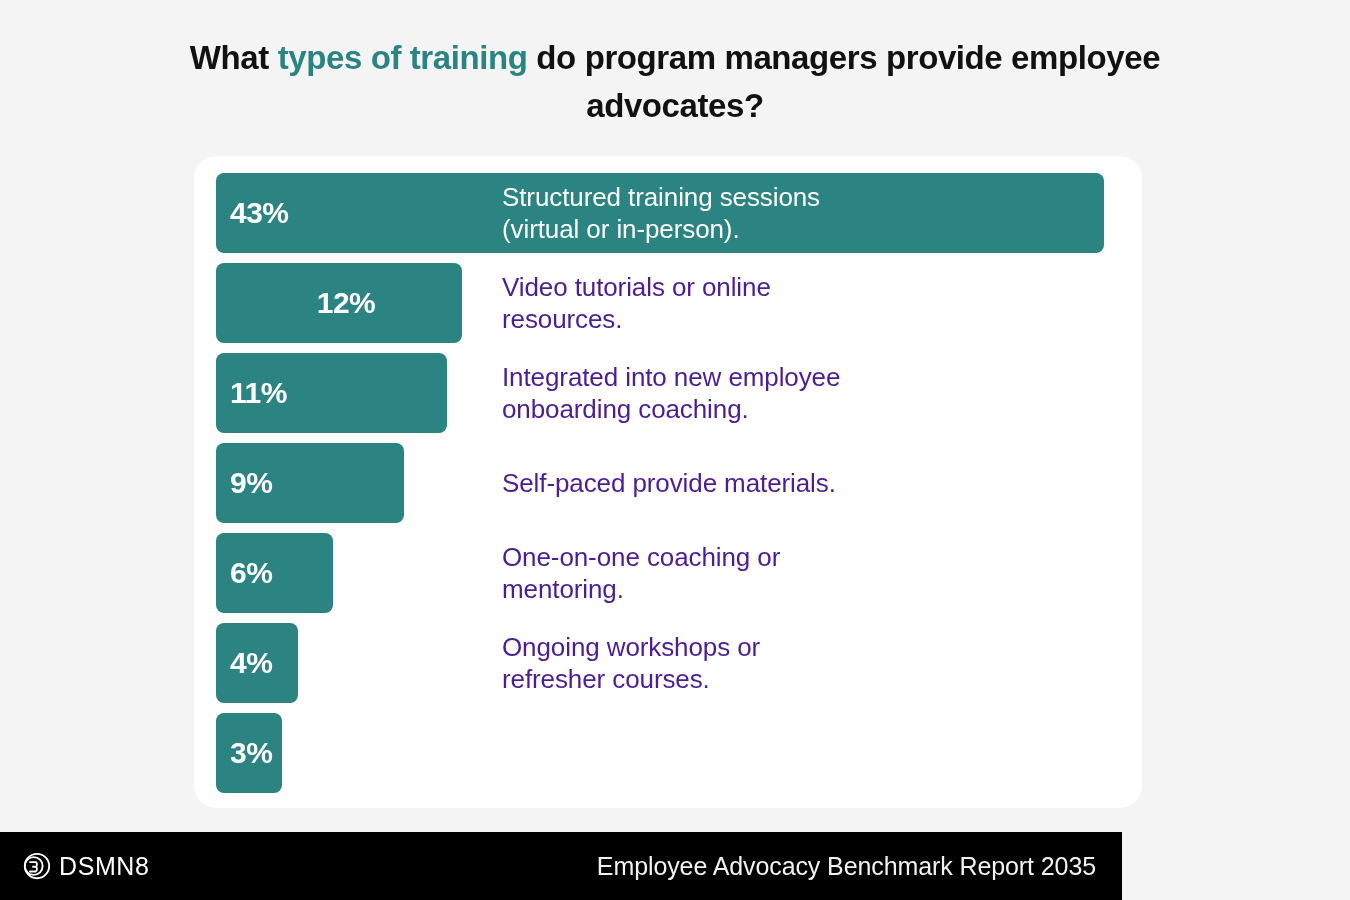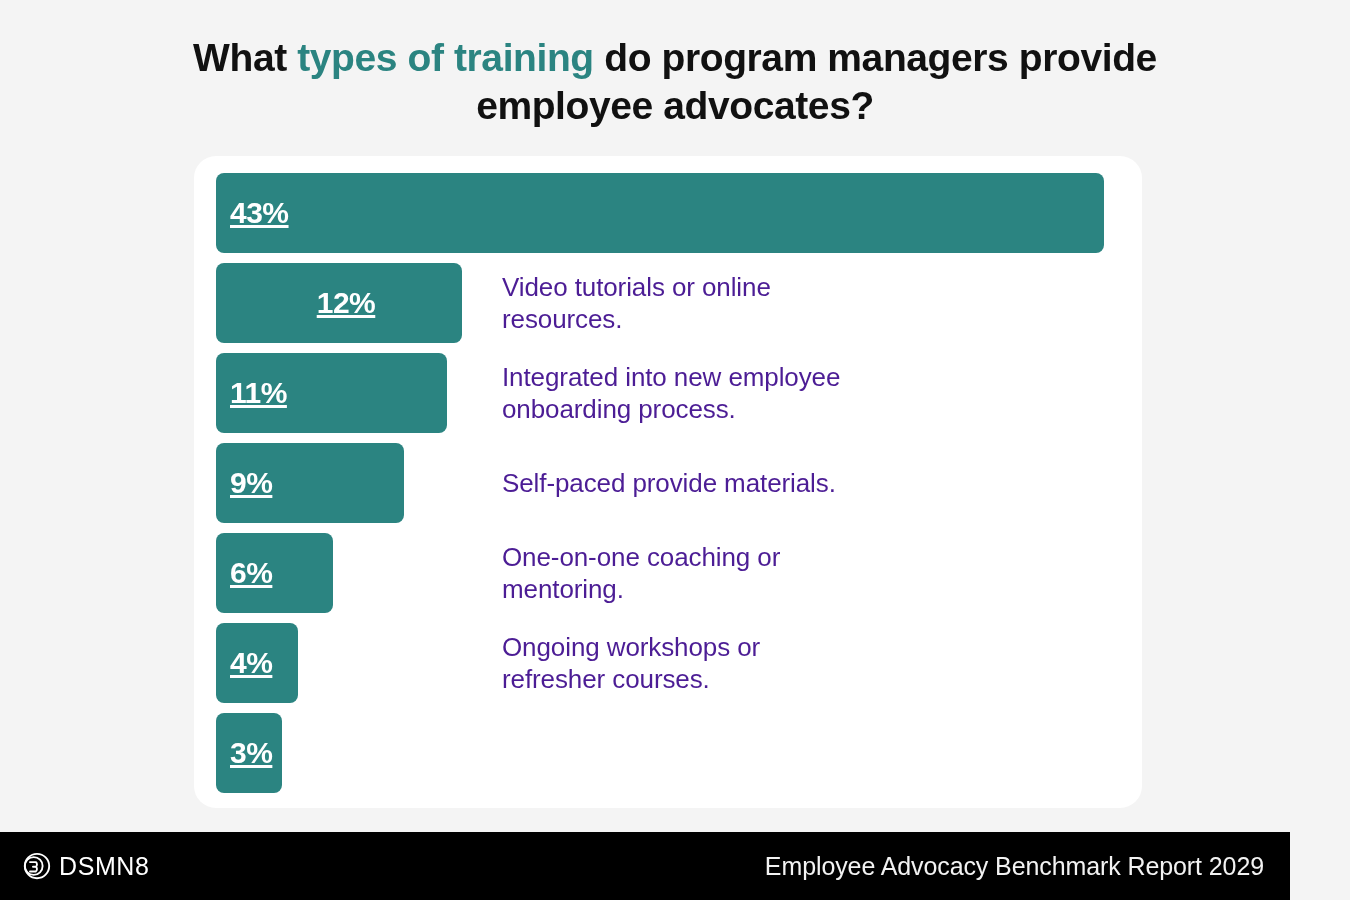--- a/index.html
+++ b/index.html
@@ -26,7 +26,7 @@
   .title {
     font-family: "Liberation Sans", sans-serif;
     font-weight: bold;
-    font-size: 39px;
+    font-size: 33px;
     line-height: 48px;
     letter-spacing: -0.4px;
     color: #111111;

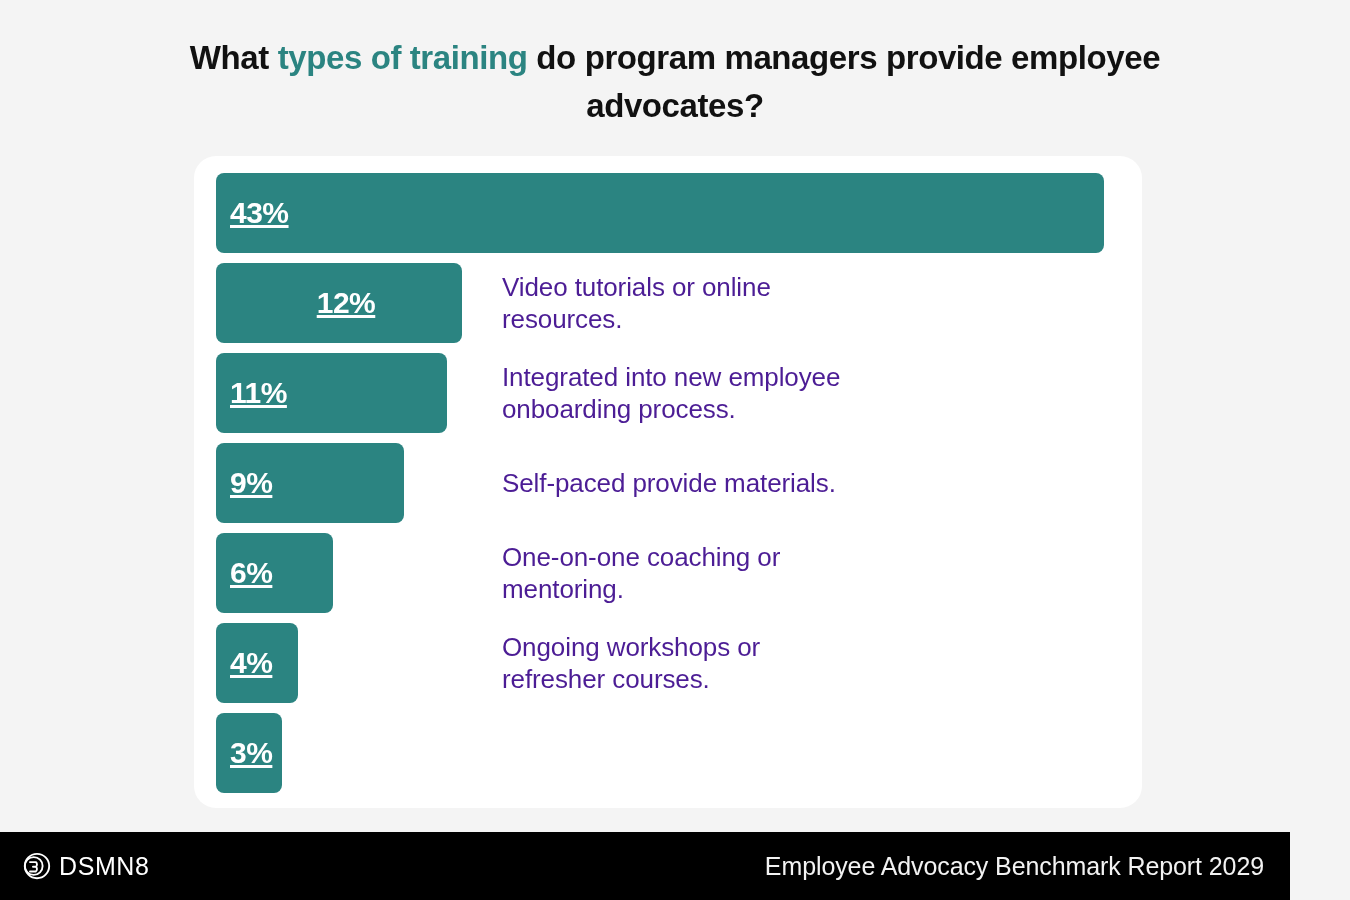--- a/index.html
+++ b/index.html
@@ -83,7 +83,6 @@
     color: #ffffff;
     white-space: nowrap;
     letter-spacing: -0.5px;
-    text-decoration: underline;
   }
 
   .row-label {

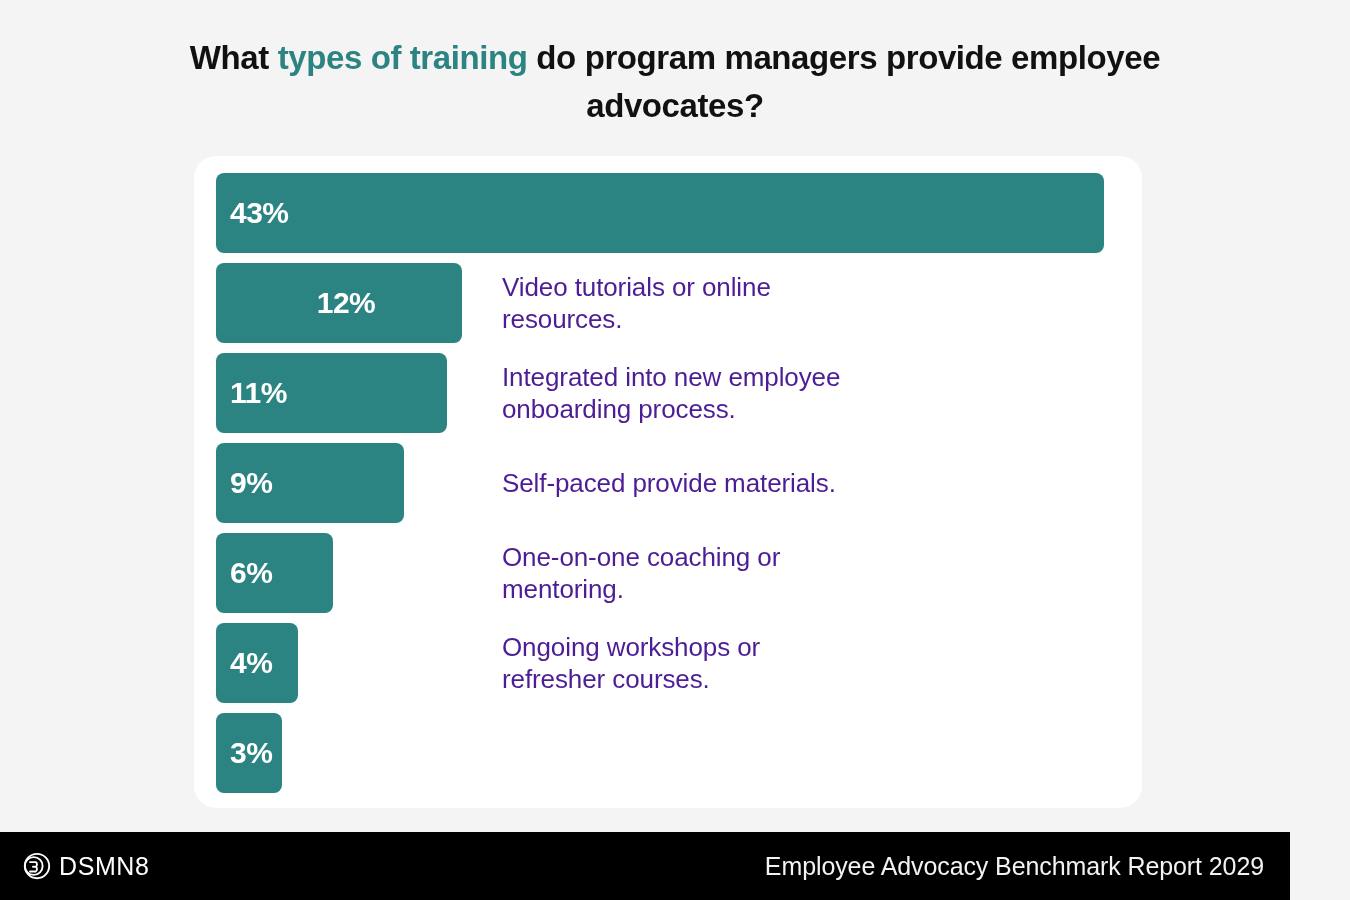--- a/index.html
+++ b/index.html
@@ -159,6 +159,8 @@
         <div class="bar" style="width: 888px; background: rgb(43, 132, 129);">
           <span class="bar-value">43%</span>
         </div>
+        <div class="row-label on-bar">Structured training sessions
+(virtual or in-person).</div>
       </div>
       <div class="row">
         <div class="bar" style="width: 246px; background: rgb(43, 132, 129); justify-content: center;">

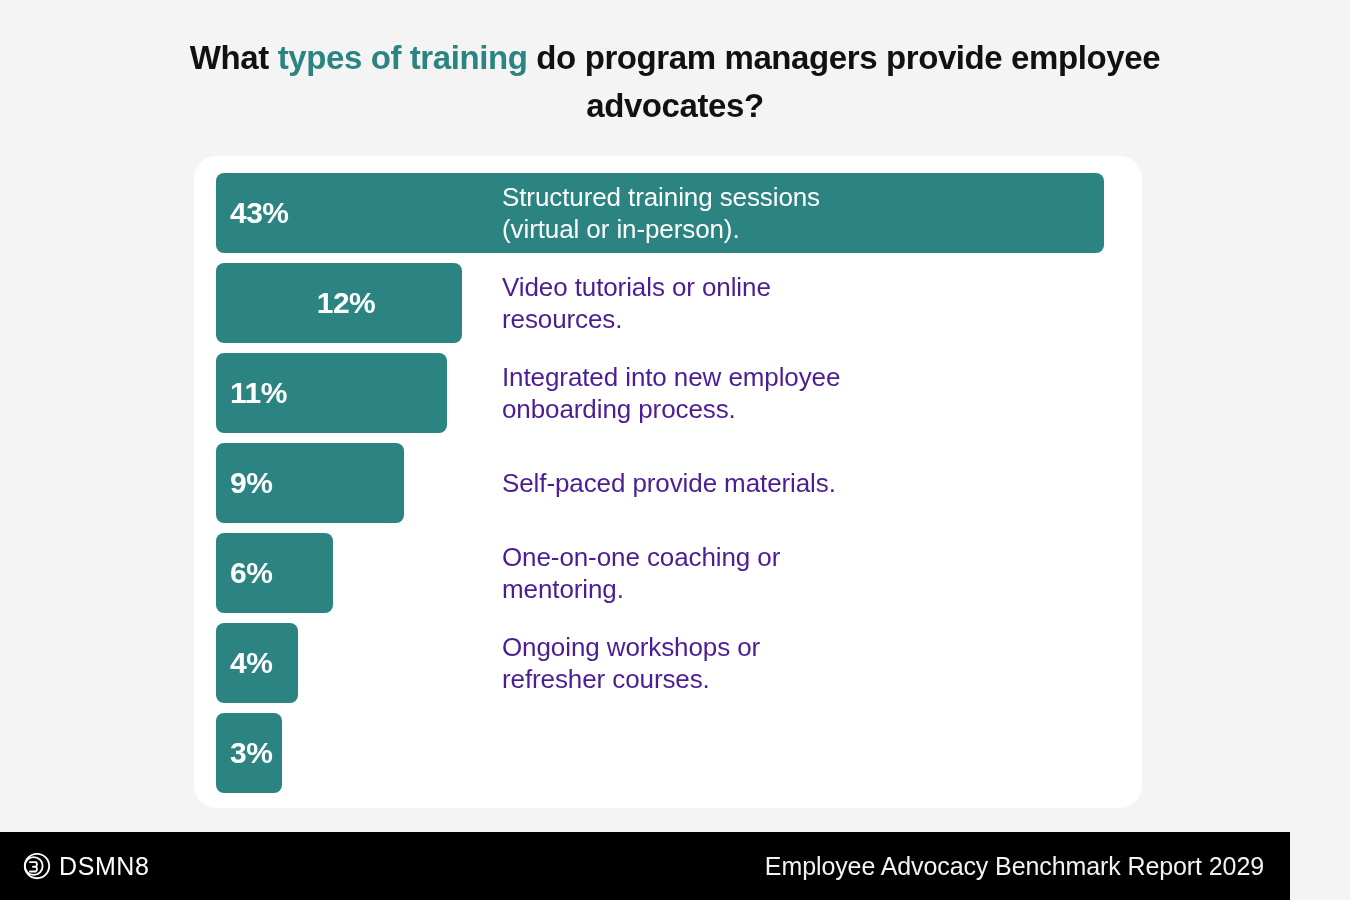--- a/index.html
+++ b/index.html
@@ -174,7 +174,7 @@
           <span class="bar-value">11%</span>
         </div>
         <div class="row-label">Integrated into new employee
-onboarding process.</div>
+onboarding coaching.</div>
       </div>
       <div class="row">
         <div class="bar" style="width: 188px; background: rgb(43, 132, 129);">

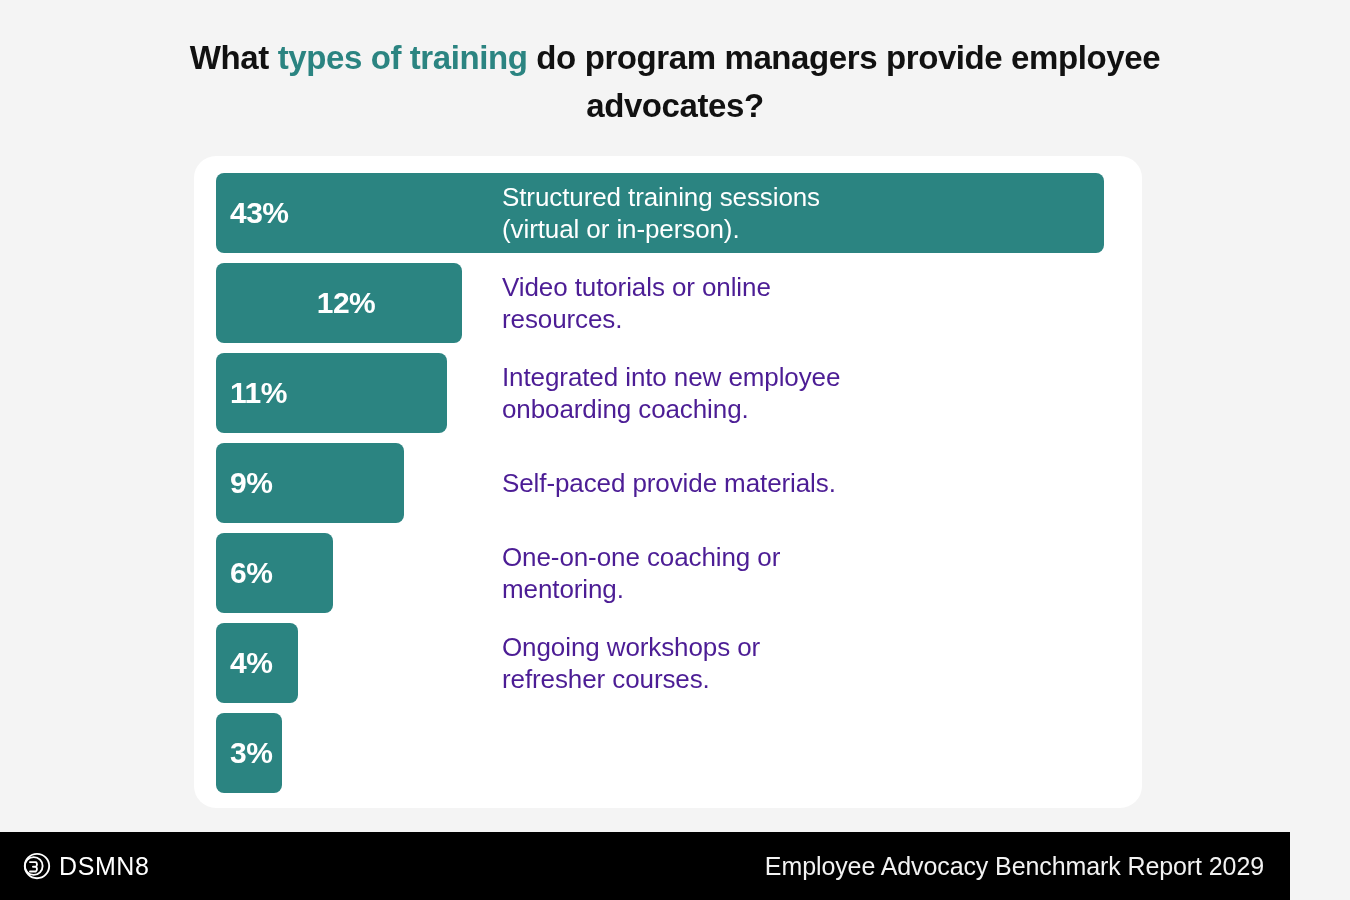--- a/index.html
+++ b/index.html
@@ -108,7 +108,7 @@
     position: absolute;
     left: 0;
     top: 832px;
-    width: 1290px;
+    width: 1122px;
     height: 68px;
     background: #000000;
   }

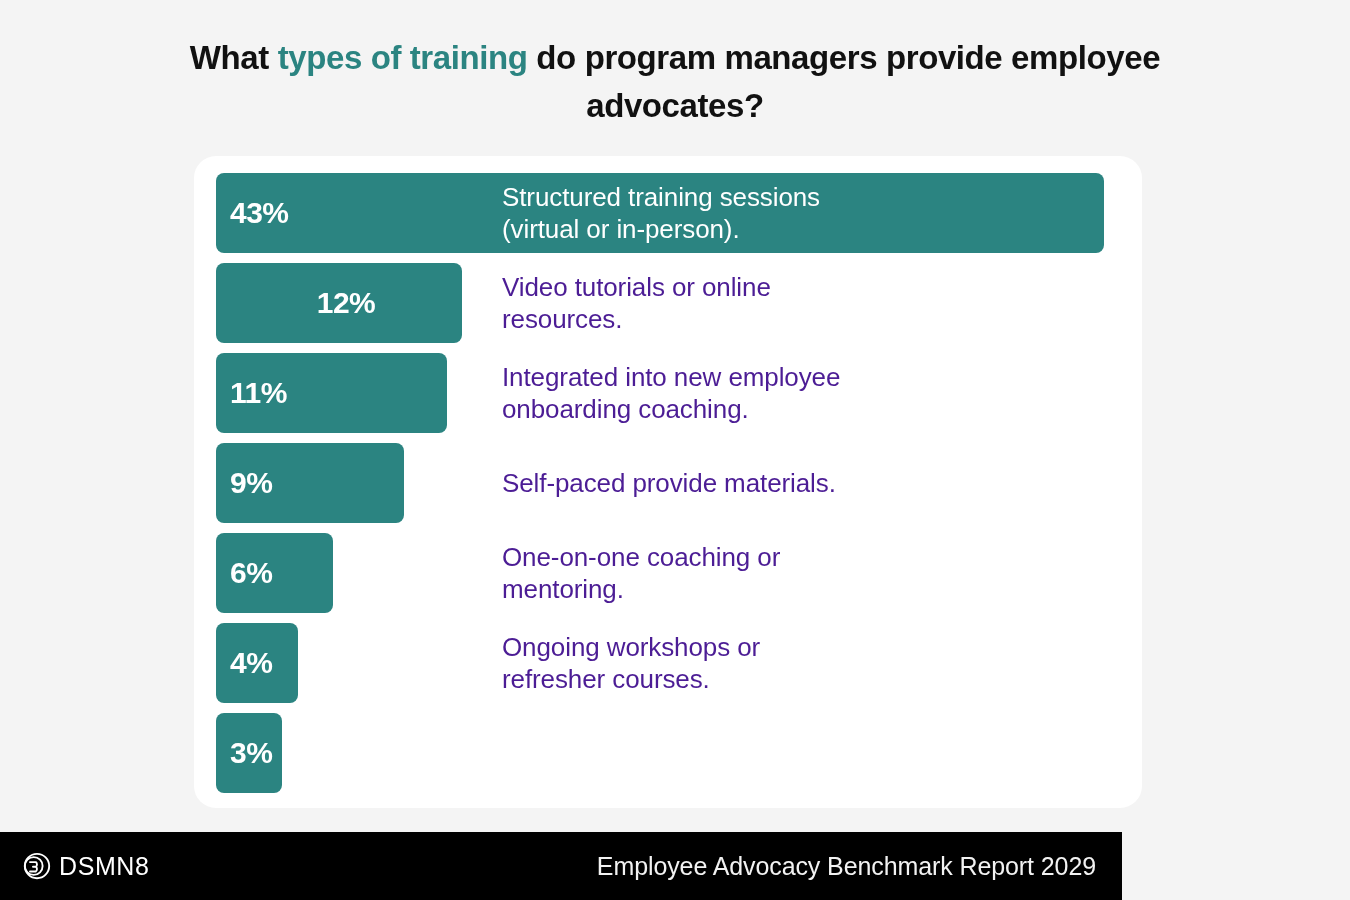--- a/index.html
+++ b/index.html
@@ -213,7 +213,7 @@
     </svg>
     <span class="logo-text">DSMN8</span>
   </div>
-  <div class="footer-caption">Employee Advocacy Benchmark Report 2029</div>
+  <div class="footer-caption">Employee Advocacy Benchmark Report 2035</div>
 </div>
 
 </body></html>

